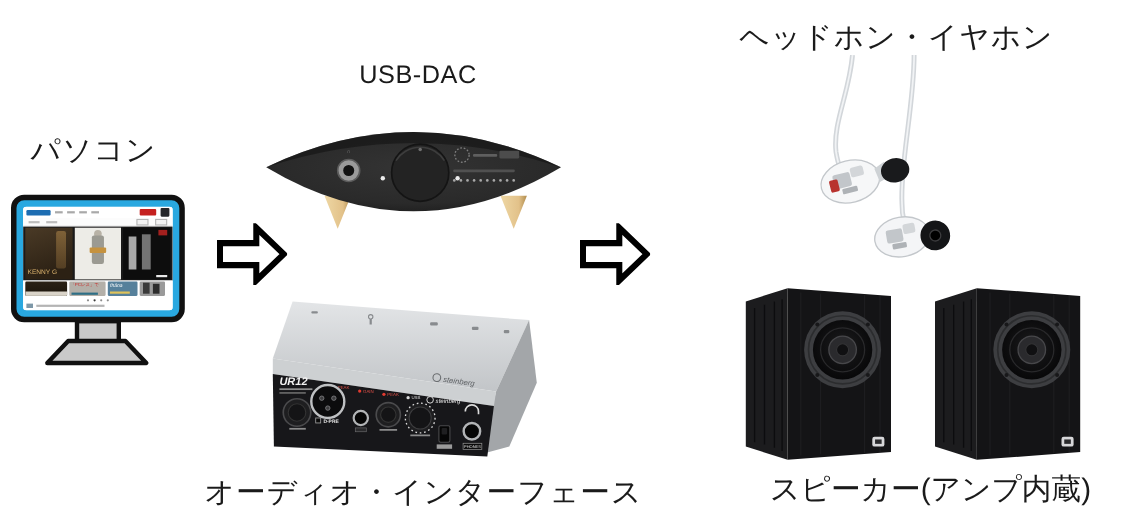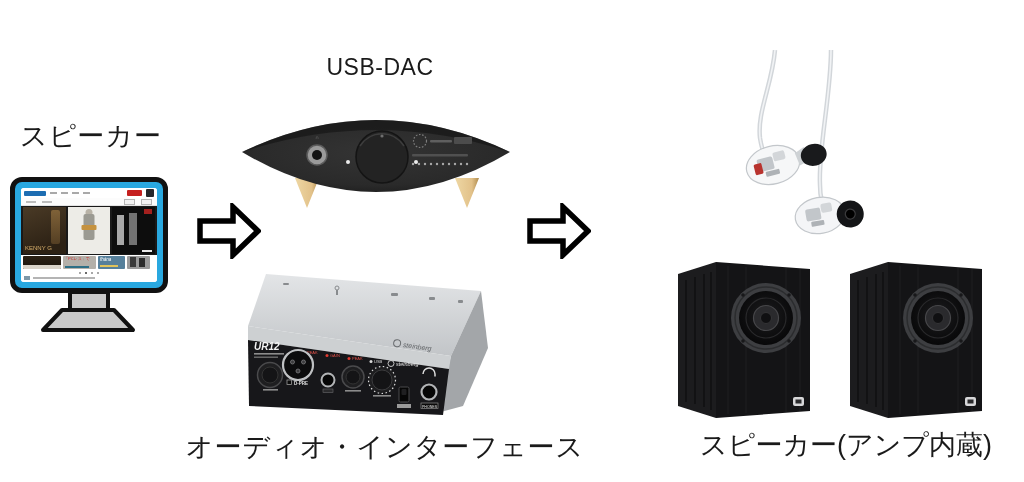--- a/index.html
+++ b/index.html
@@ -73,6 +73,7 @@
 
   <div class="label" style="left:20px;top:118px;width:130px;font-size:27px;">スピーカー</div>
   <div class="label" style="left:298px;top:54px;width:164px;font-size:23px;letter-spacing:0.5px;">USB-DAC</div>
+  <div class="label" style="left:653px;top:16px;width:324px;font-size:27px;">ヘッドホン・イヤホン</div>
   <div class="label" style="left:178px;top:429px;width:414px;font-size:27px;">オーディオ・インターフェース</div>
   <div class="label" style="left:672px;top:427px;width:348px;font-size:27px;letter-spacing:0;">スピーカー(アンプ内蔵)</div>
 

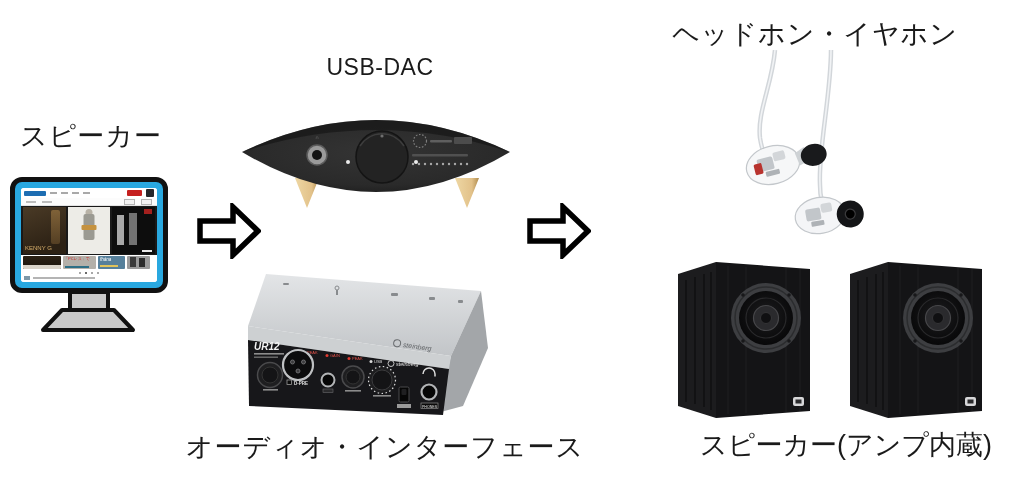--- a/index.html
+++ b/index.html
@@ -71,7 +71,7 @@
 
 <div class="stage">
 
-  <div class="label" style="left:20px;top:118px;width:130px;font-size:27px;">スピーカー</div>
+  <div class="label" style="left:20px;top:118px;width:130px;font-size:27px;">パソコン</div>
   <div class="label" style="left:298px;top:54px;width:164px;font-size:23px;letter-spacing:0.5px;">USB-DAC</div>
   <div class="label" style="left:653px;top:16px;width:324px;font-size:27px;">ヘッドホン・イヤホン</div>
   <div class="label" style="left:178px;top:429px;width:414px;font-size:27px;">オーディオ・インターフェース</div>

